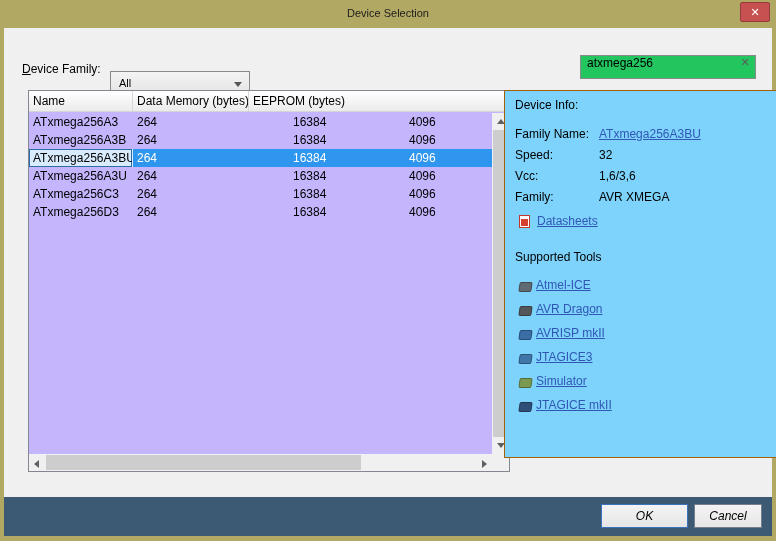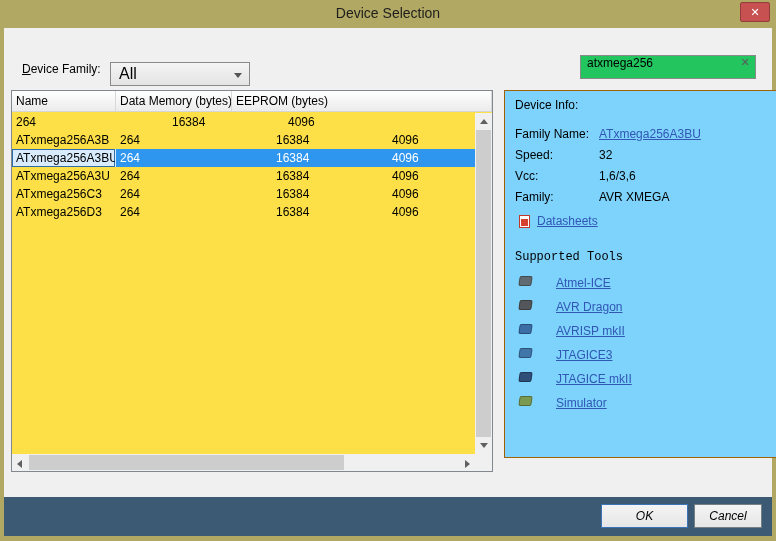--- a/index.html
+++ b/index.html
@@ -15,7 +15,7 @@
   
   .titlebar {
     position:absolute; top:0; left:0; right:0; height:28px;
-    text-align:center; line-height:27px; font-size:14px; color:#1d1d1d;
+    text-align:center; line-height:27px; font-size:11px; color:#1d1d1d;
   }
   .close-btn {
     position:absolute; top:2px; right:6px; width:30px; height:20px;

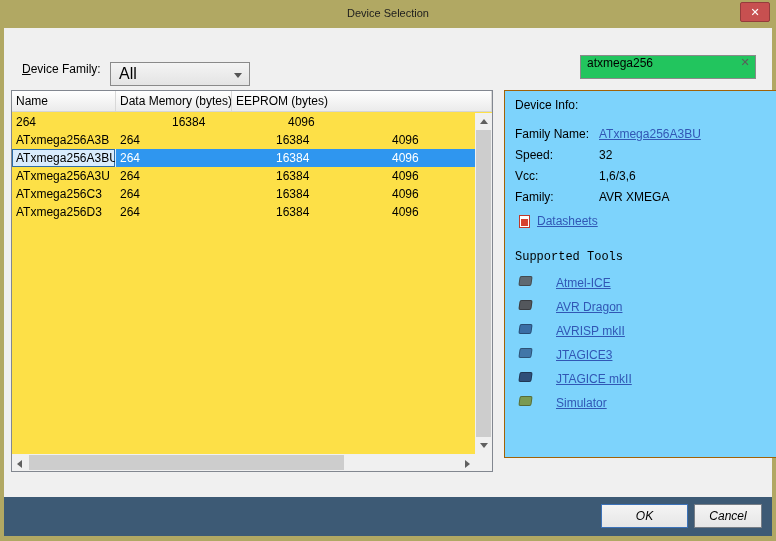--- a/index.html
+++ b/index.html
@@ -35,9 +35,9 @@
   .lbl-family::first-letter { text-decoration:underline; }
 
   .combo {
-    position:absolute; left:106px; top:34px; width:140px; height:24px;
+    position:absolute; left:106px; top:43px; width:140px; height:24px;
     background:linear-gradient(#f4f4f4,#e4e4e4); border:1px solid #8a8a8a;
-    font-size:16px; line-height:22px; padding-left:8px; color:#000;
+    font-size:11px; line-height:22px; padding-left:8px; color:#000;
   }
   .combo-arrow {
     position:absolute; right:7px; top:10px; width:0; height:0;

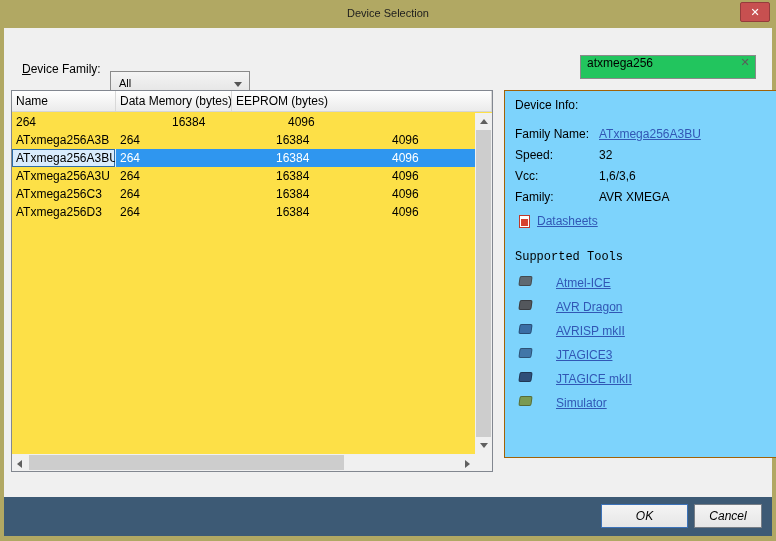--- a/index.html
+++ b/index.html
@@ -58,8 +58,8 @@
 
   
   .table {
-    position:absolute; left:7px; top:62px; width:482px; height:382px;
-    background:#fde047; border:1px solid #828790;
+    position:absolute; left:24px; top:62px; width:482px; height:382px;
+    background:#c4b5fd; border:1px solid #828790;
   }
   .thead { display:flex; height:21px; background:linear-gradient(#ffffff,#ebebeb); border-bottom:1px solid #d5d5d5; }
   .hcell {

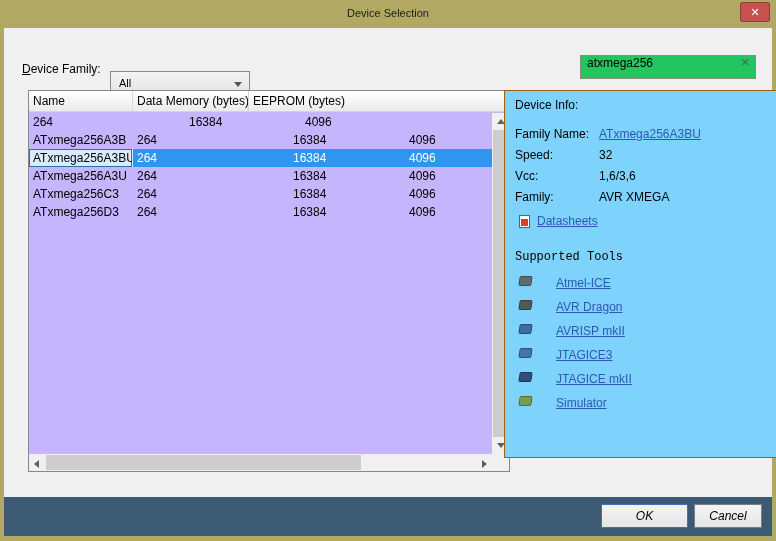--- a/index.html
+++ b/index.html
@@ -159,6 +159,7 @@
 
       <div class="rows" id="rows">
           <div class="trow">
+            <div class="tcell c0">ATxmega256A3</div>
             <div class="tcell c1">264</div>
             <div class="tcell c2">16384</div>
             <div class="tcell c3">4096</div>

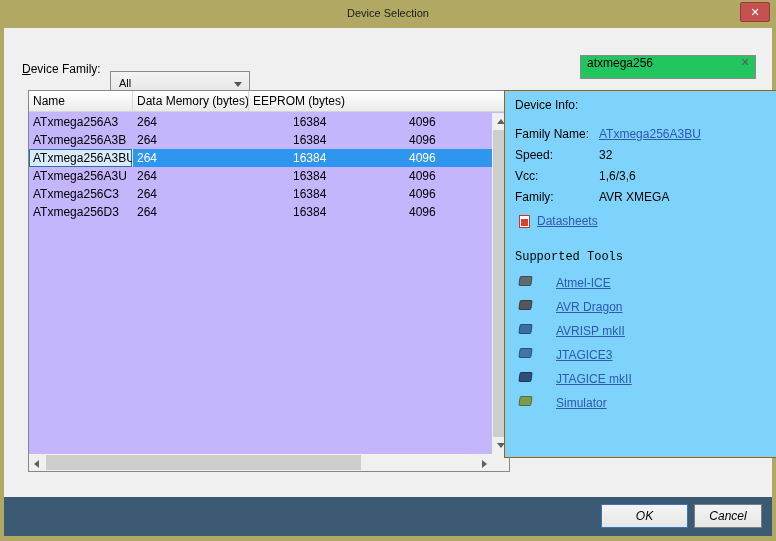--- a/index.html
+++ b/index.html
@@ -108,7 +108,7 @@
     content:""; position:absolute; left:1px; right:1px; top:3px; height:7px; background:#d6402f;
   }
 
-  .supported-tools { margin:18px 0 12px 0;font-family:Liberation Mono, monospace; }
+  .supported-tools { margin:18px 0 4px 0; }
   .tool-row { display:flex; align-items:flex-start; gap:24px; height:24px; margin-left:4px; }
   .tool-icon {
     width:13px; height:10px; border-radius:2px; flex:none;

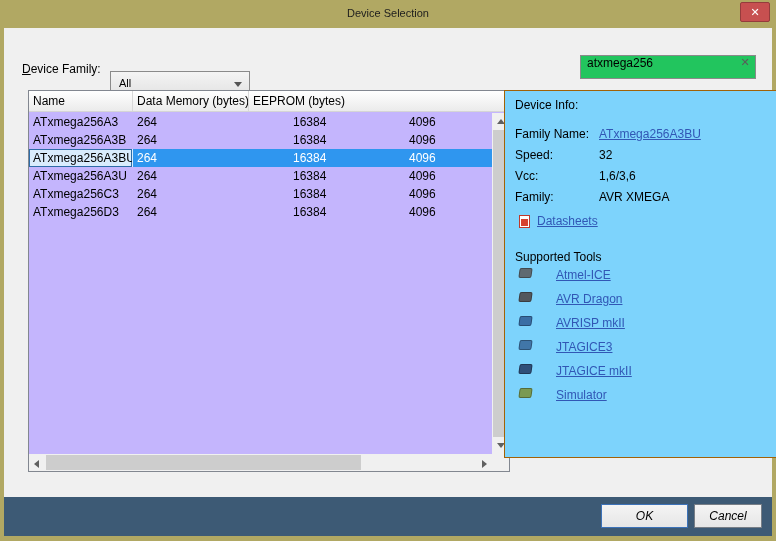--- a/index.html
+++ b/index.html
@@ -109,7 +109,7 @@
   }
 
   .supported-tools { margin:18px 0 4px 0; }
-  .tool-row { display:flex; align-items:flex-start; gap:24px; height:24px; margin-left:4px; }
+  .tool-row { display:flex; align-items:flex-end; gap:4px; height:24px; margin-left:4px; }
   .tool-icon {
     width:13px; height:10px; border-radius:2px; flex:none;
     box-shadow:inset 0 0 0 1px rgba(0,0,0,.3);

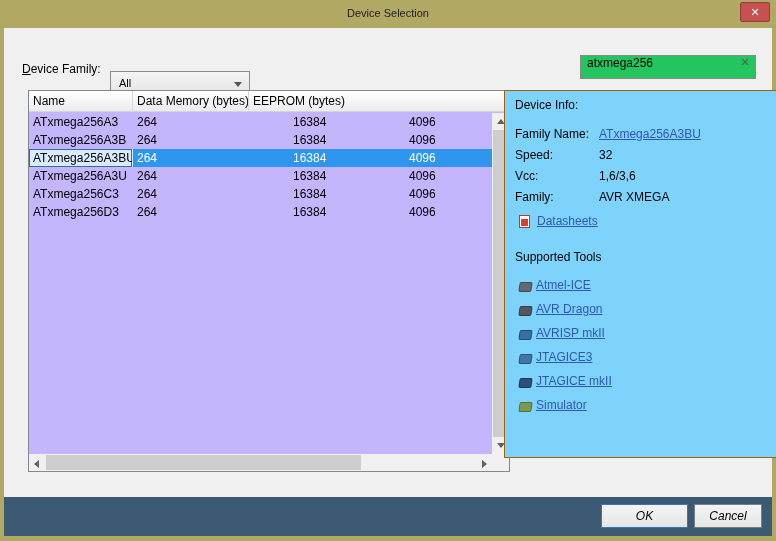--- a/index.html
+++ b/index.html
@@ -265,12 +265,12 @@
             <span class="link">JTAGICE3</span>
           </div>
           <div class="tool-row">
+            <span class="tool-icon" style="background: rgb(122, 154, 82);"></span>
+            <span class="link">Simulator</span>
+          </div>
+          <div class="tool-row">
             <span class="tool-icon" style="background: rgb(47, 79, 121);"></span>
             <span class="link">JTAGICE mkII</span>
-          </div>
-          <div class="tool-row">
-            <span class="tool-icon" style="background: rgb(122, 154, 82);"></span>
-            <span class="link">Simulator</span>
           </div>
         </div>
     </div>

